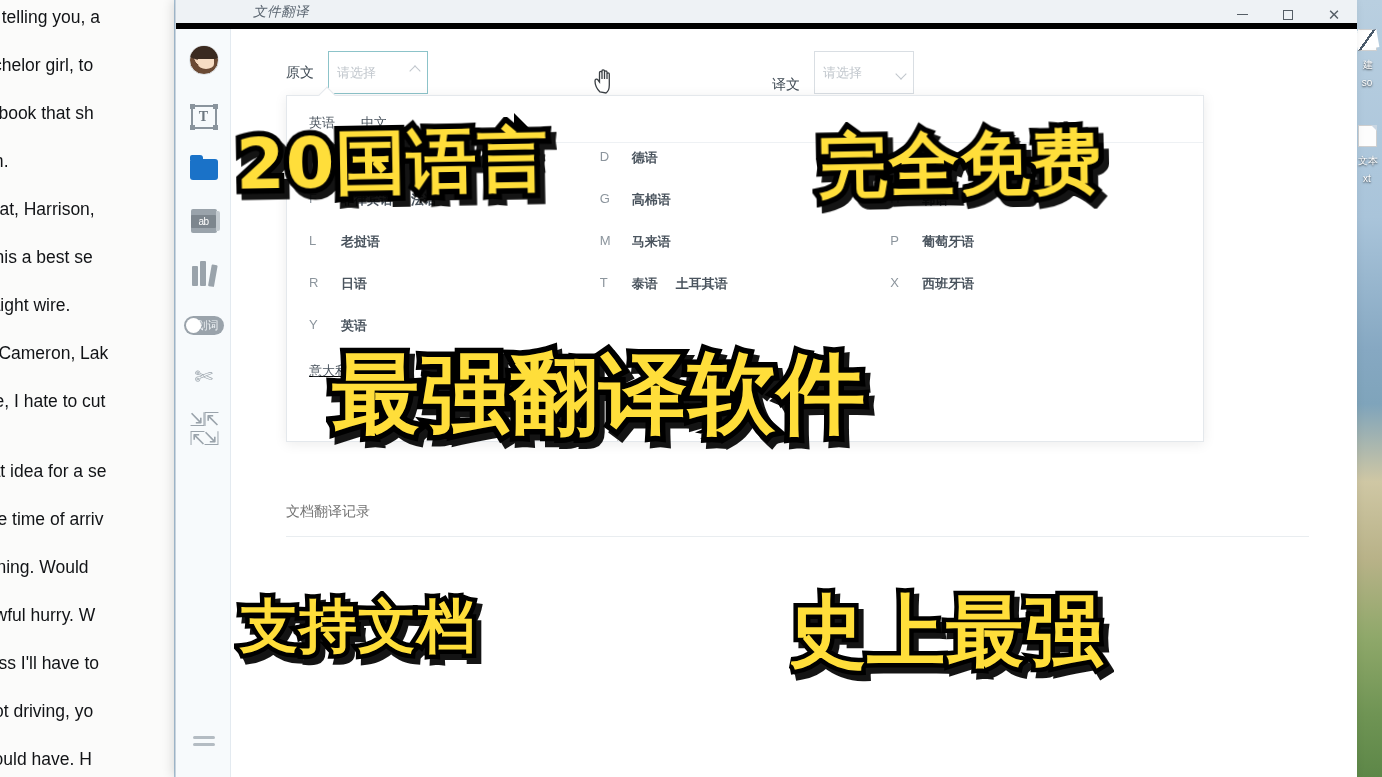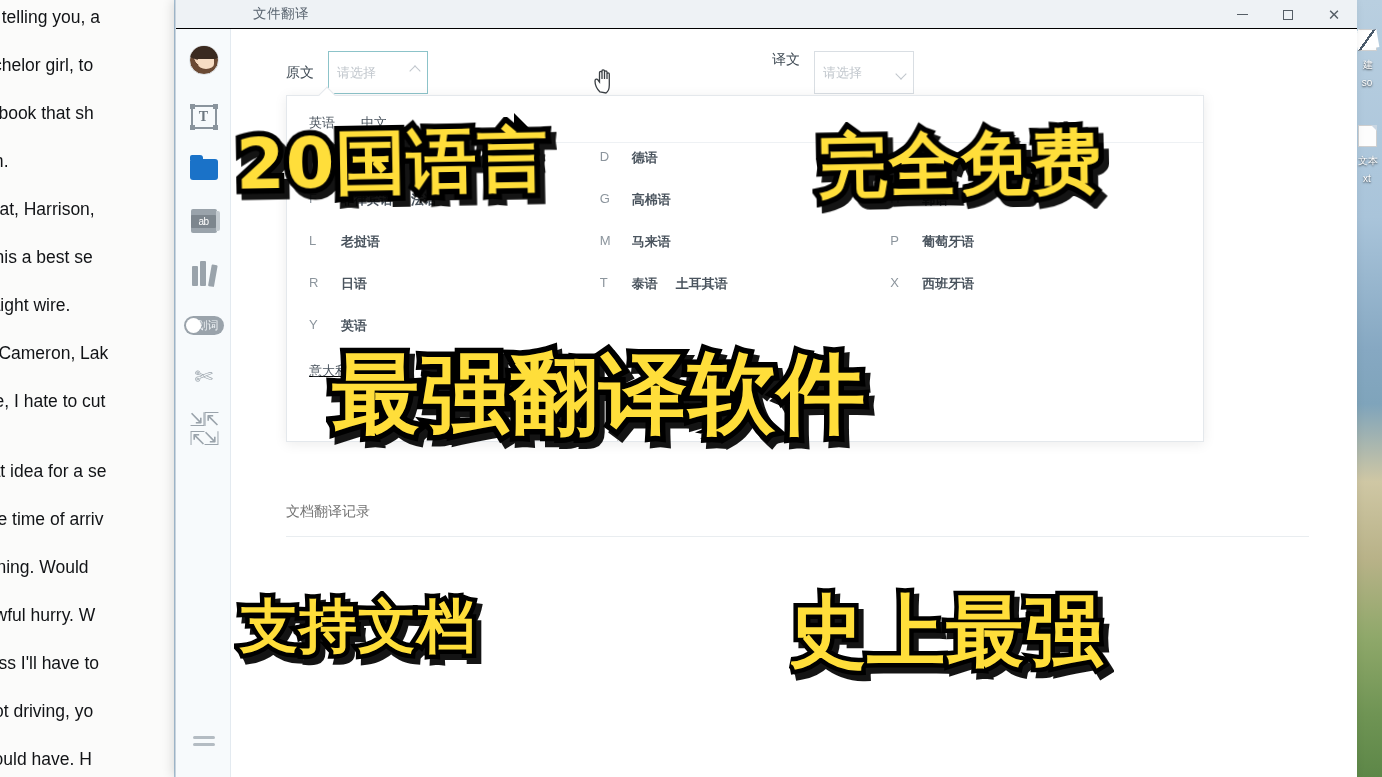--- a/index.html
+++ b/index.html
@@ -56,8 +56,8 @@
   
   #titlebar {
     height: 29px; background: #eef2f5;
-    border-bottom: 1px solid #000000;
-    display: flex; align-items: center; position: relative;
+    border-bottom: 6px solid #000000;
+    display: flex; align-items: center; position: relative; font-style: italic;
   }
   #title-text {
     margin-left: 77px; font-size: 13.5px; color: #5a6570;

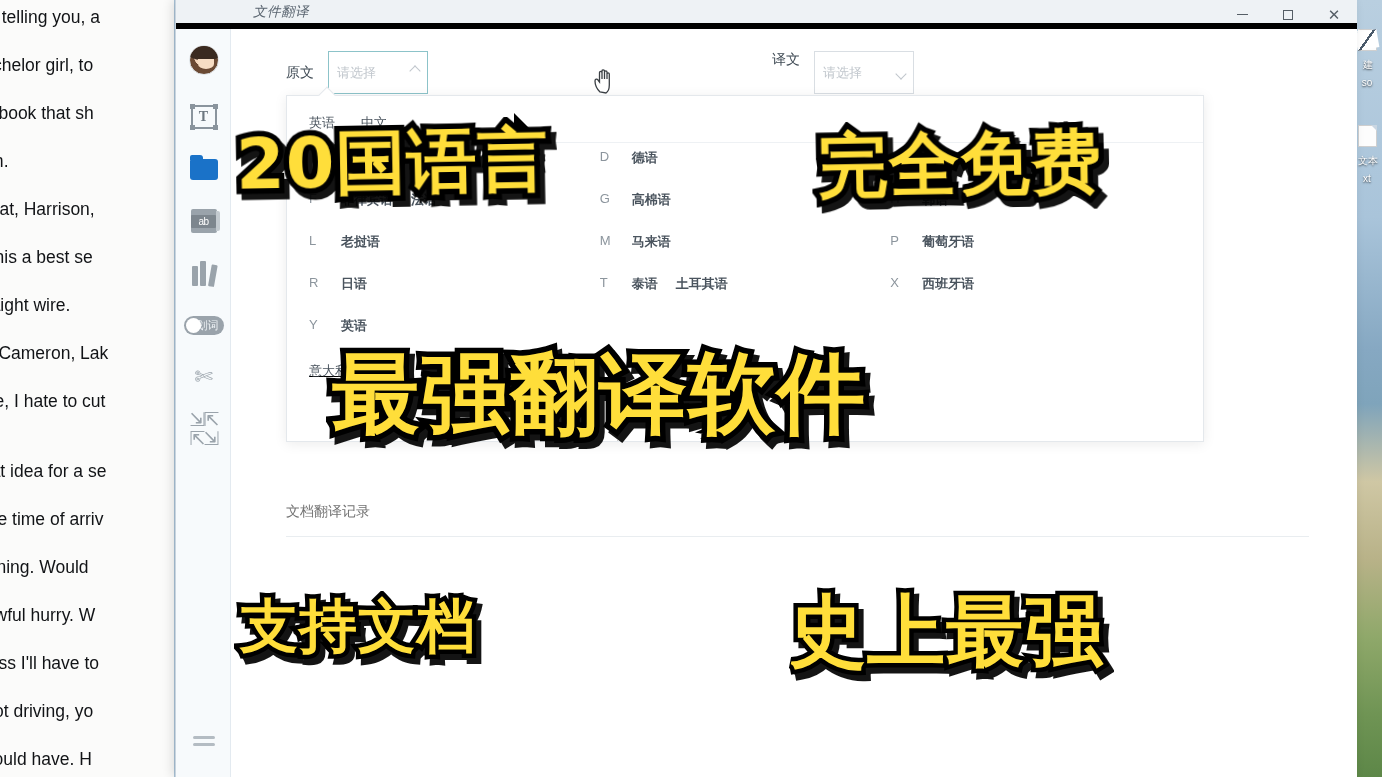--- a/index.html
+++ b/index.html
@@ -164,7 +164,7 @@
     margin-bottom: 3px;
   }
   .caret.up { transform: rotate(135deg); }
-  #target-group { margin-left: 344px; display:flex; align-items:flex-start; }
+  #target-group { margin-left: 344px; display:flex; align-items:flex-end; }
 
   
   #hand-cursor {

